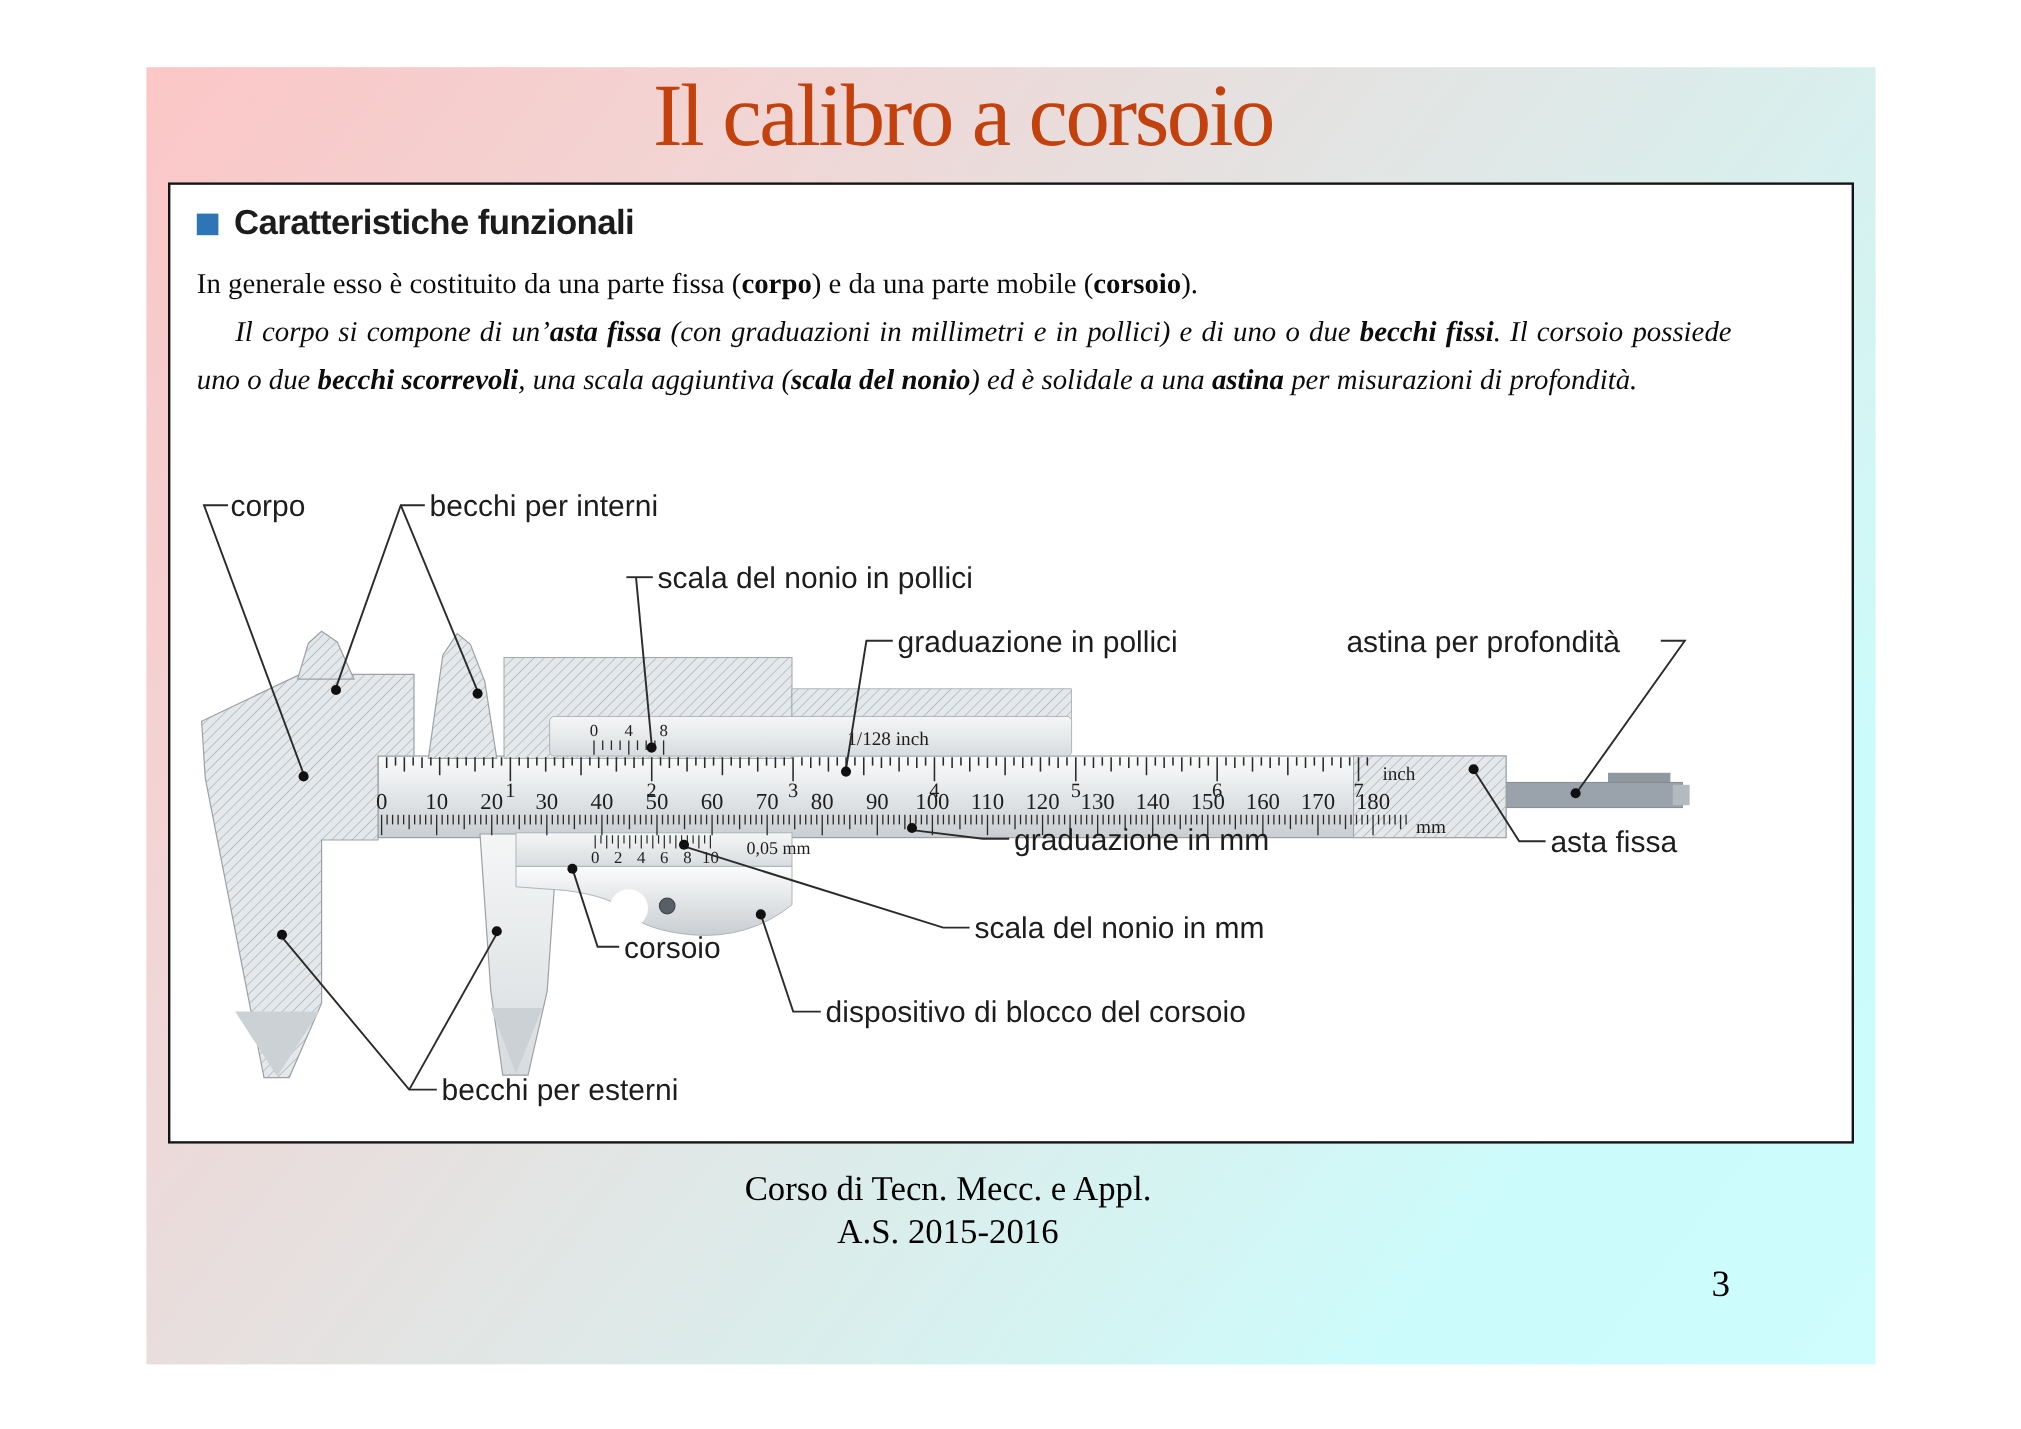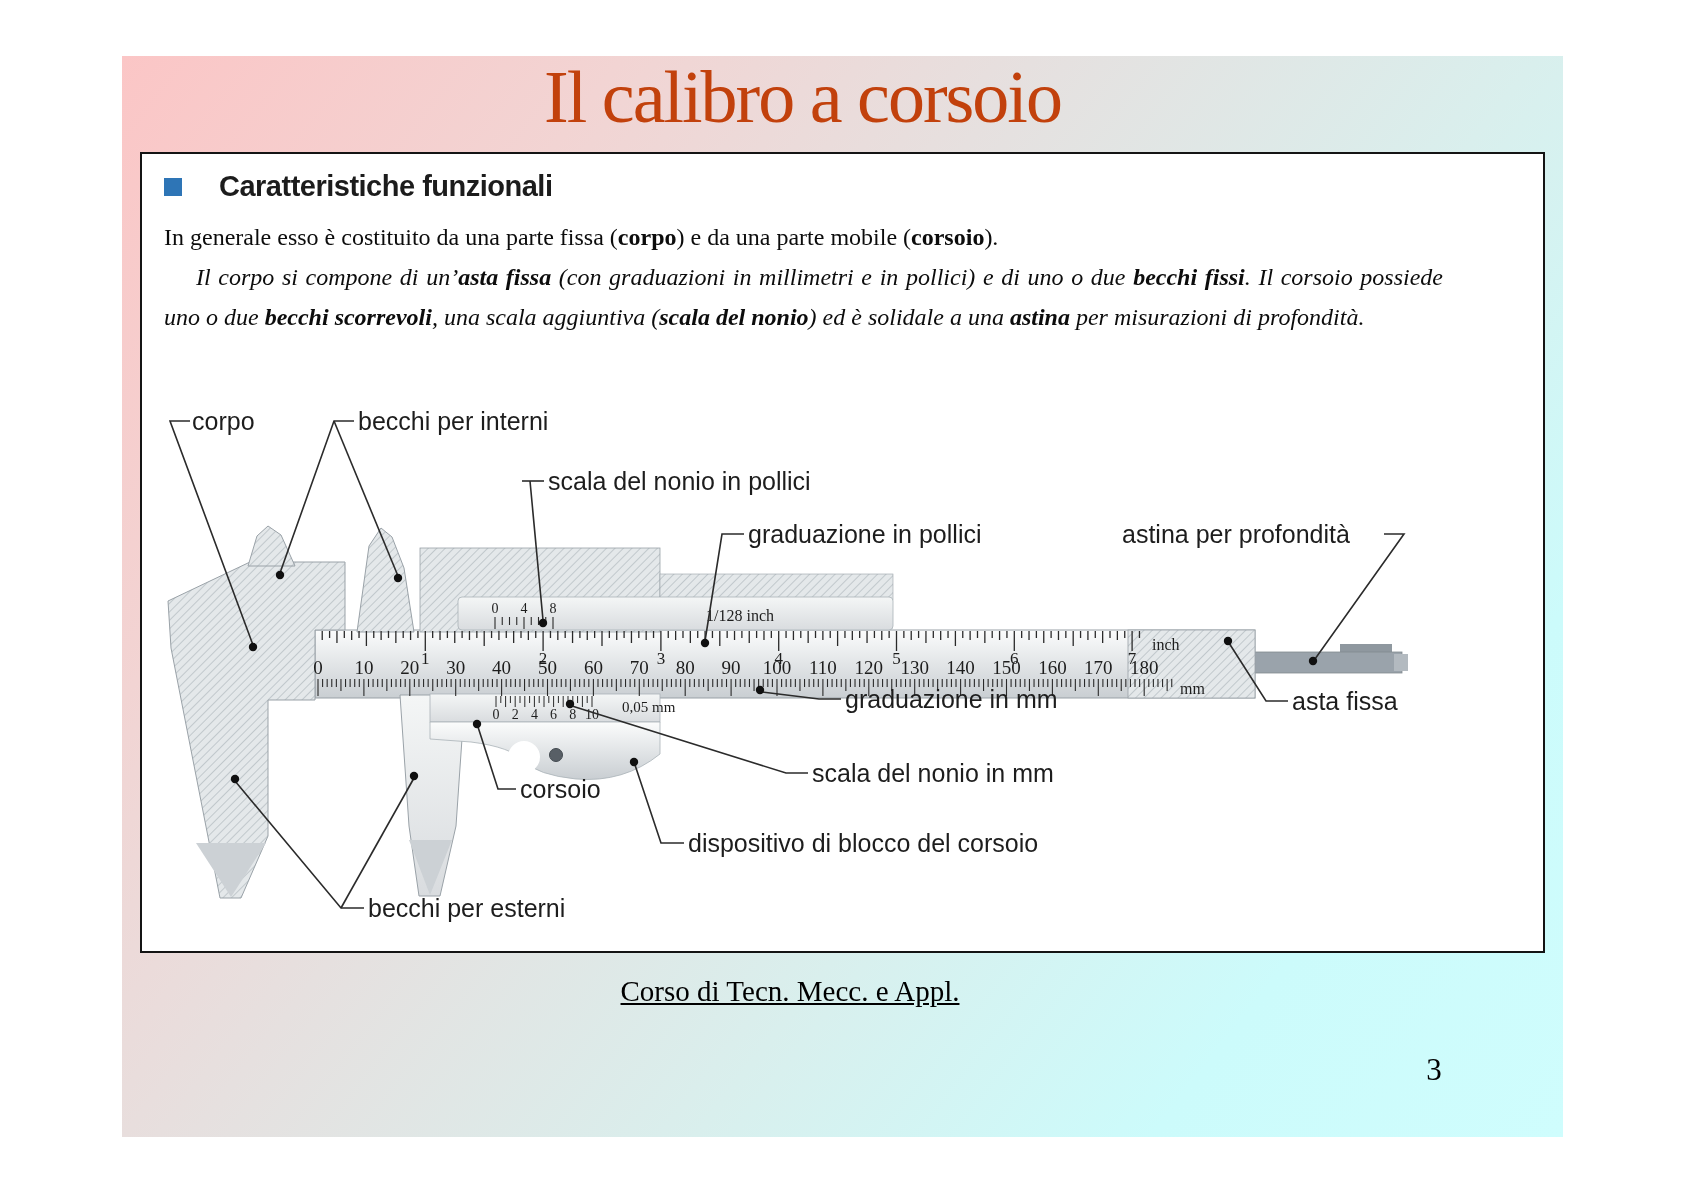--- a/index.html
+++ b/index.html
@@ -13,7 +13,7 @@
          color:#c2410c;letter-spacing:-2px;transform:translateX(-40px);}
   .content-box{position:absolute;left:140px;top:152px;width:1401px;height:797px;
          background:#ffffff;border:2px solid #141414;}
-  .heading-row{margin:16px 0 0 22px;display:flex;align-items:center;gap:24px;}
+  .heading-row{margin:16px 0 0 22px;display:flex;align-items:center;}
   .bullet{width:18px;height:18px;margin-right:13px;flex:0 0 auto;}
   .heading{font-family:"Liberation Sans",sans-serif;font-weight:bold;
          font-size:29px;color:#1c1c1c;letter-spacing:-0.5px;}

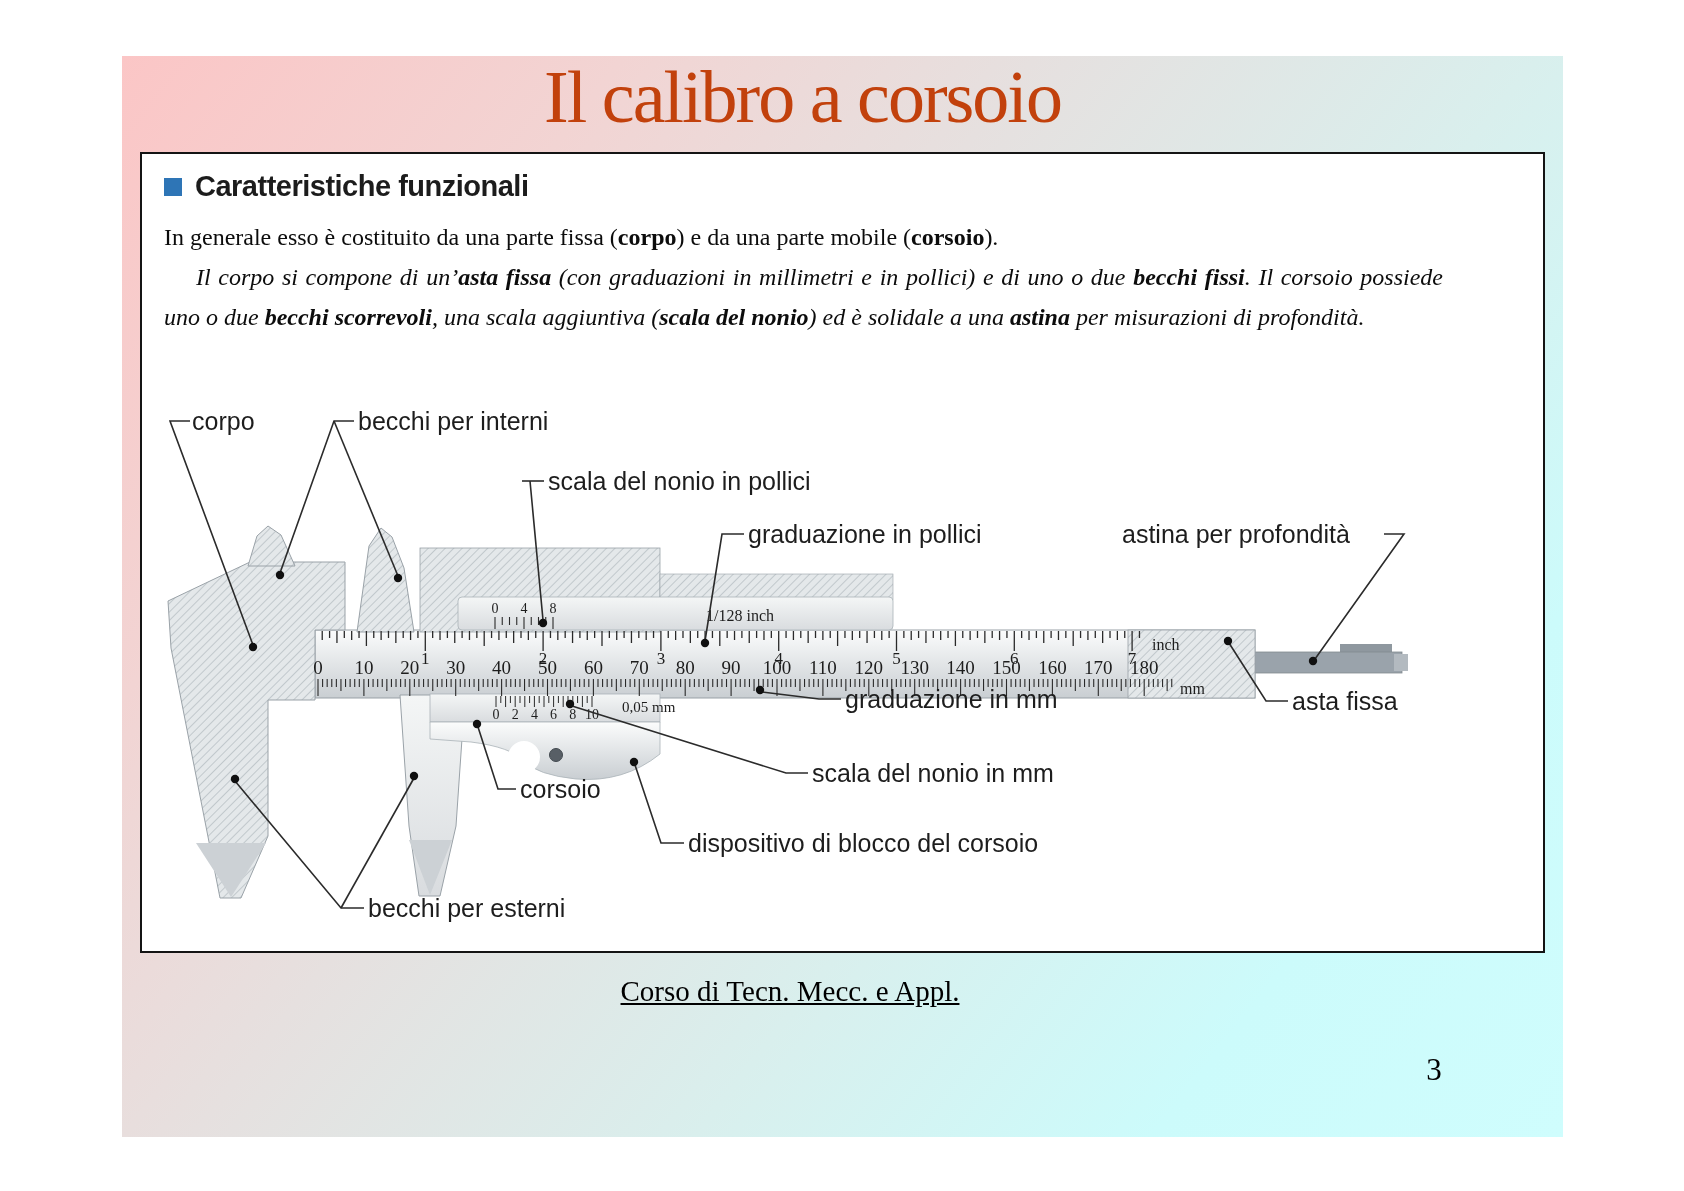--- a/index.html
+++ b/index.html
@@ -24,7 +24,7 @@
   .b{font-weight:bold;}
   .diagram-wrap{position:absolute;left:-2px;top:228px;width:1405px;height:571px;}
   .footer{position:absolute;left:450px;top:973px;width:680px;text-align:center;
-         font-size:29px;line-height:36px;color:#000;text-decoration:underline;}
+         font-size:29px;line-height:36px;color:#000;}
   .page-number{position:absolute;left:1412px;top:1052px;width:44px;
          text-align:center;font-size:31px;color:#000;}
 </style>

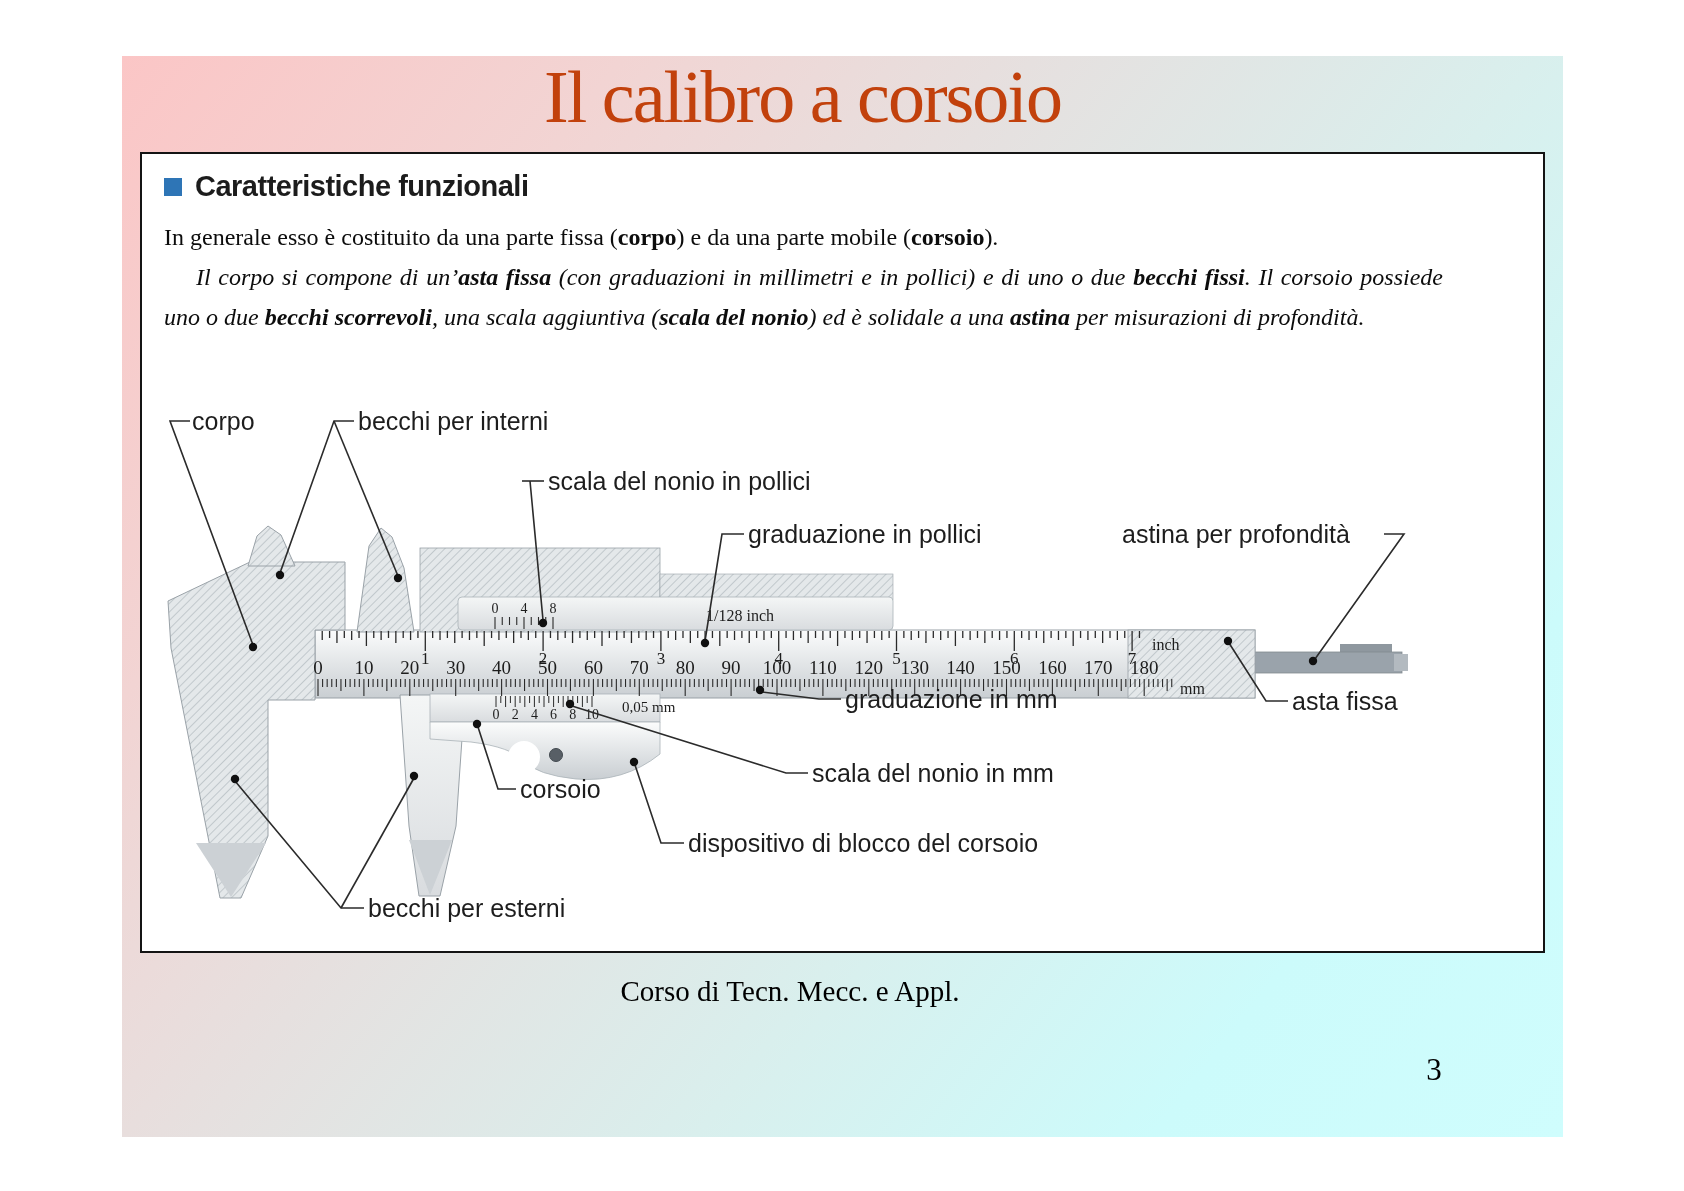--- a/index.html
+++ b/index.html
@@ -508,6 +508,7 @@
 
 <div class="footer">
   <div>Corso di Tecn. Mecc. e Appl.</div>
+  <div>A.S. 2015-2016</div>
 </div>
 <div class="page-number">3</div>
 

